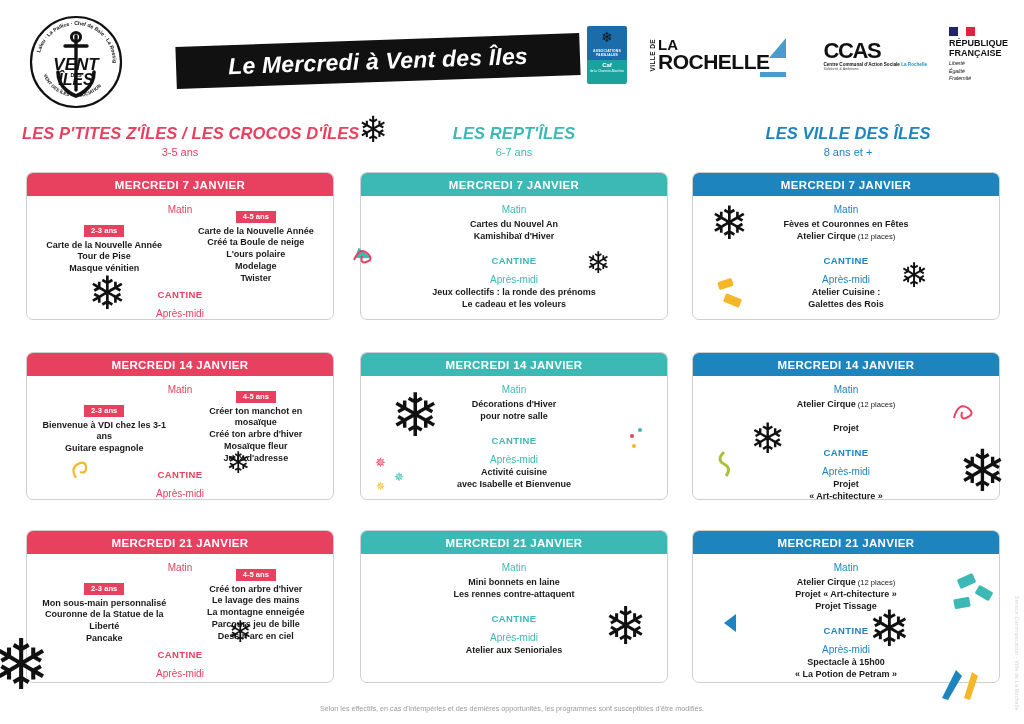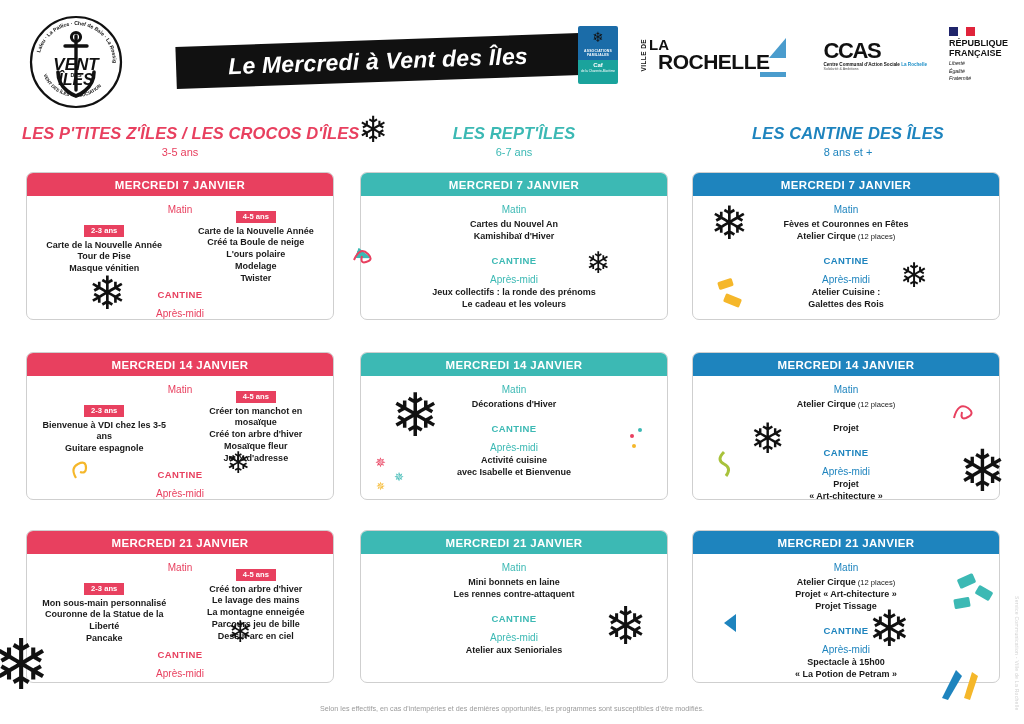--- a/index.html
+++ b/index.html
@@ -58,7 +58,7 @@
   }
   .logo-rochelle .words { line-height: .92; }
   .logo-rochelle .la { font-size: 15px; font-weight: bold; color: #111; display:block;}
-  .logo-rochelle .ro { font-size: 21px; font-weight: bold; color: #111; display:block; letter-spacing:-.5px;margin-left:9px;}
+  .logo-rochelle .ro { font-size: 21px; font-weight: bold; color: #111; display:block; letter-spacing:-.5px;}
   .logo-rochelle .sail {
     position: absolute; right: -16px; top: 6px;
     width: 0; height: 0;

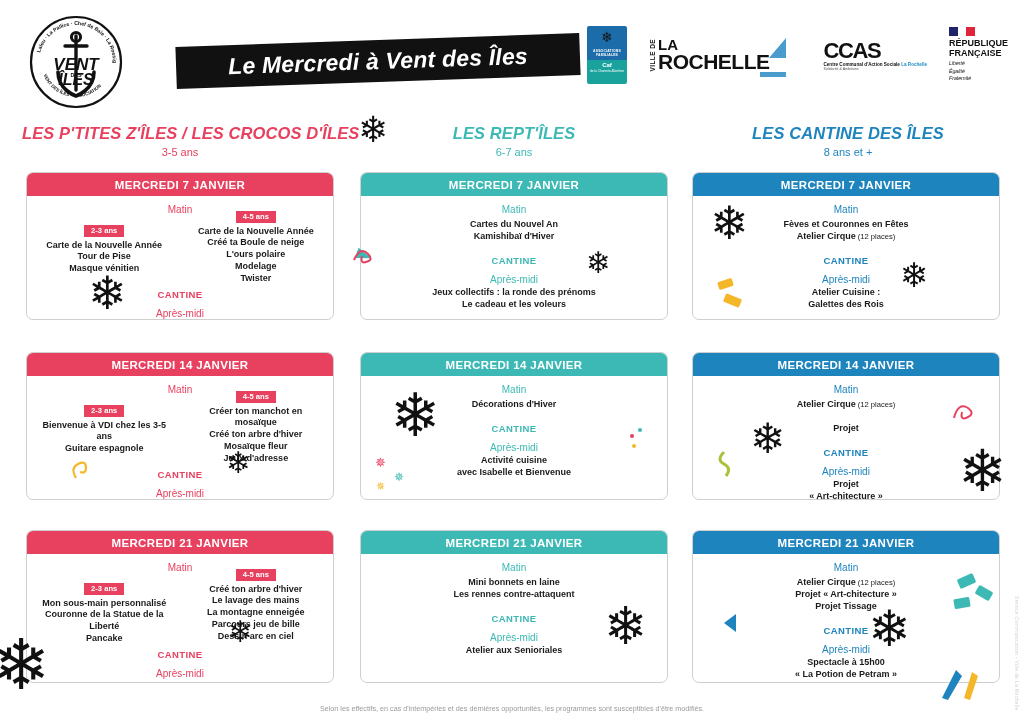--- a/index.html
+++ b/index.html
@@ -237,7 +237,7 @@
       <div class="ages" style="color: rgb(60, 185, 180);">6-7 ans</div>
     </div>
     <div class="col-head" id="ch2">
-      <div class="name" style="color: rgb(30, 132, 190);">LES CANTINE DES ÎLES</div>
+      <div class="name" style="color: rgb(30, 132, 190);">LES VILLE DES ÎLES</div>
       <div class="ages" style="color: rgb(30, 132, 190);">8 ans et +</div>
     </div>
   </div>

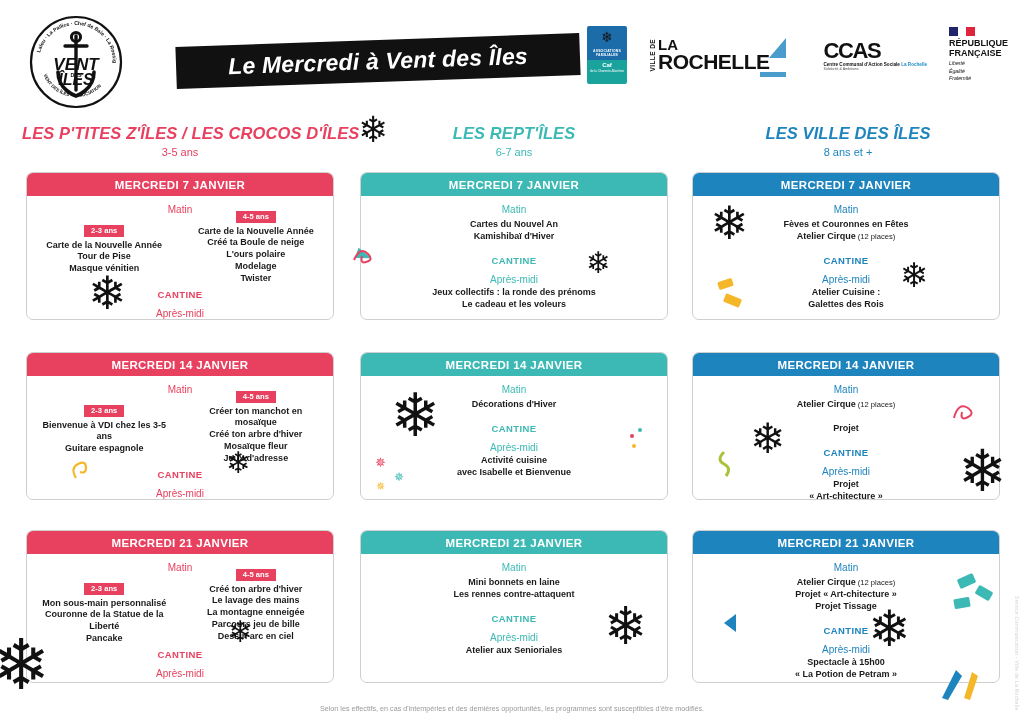--- a/index.html
+++ b/index.html
@@ -312,6 +312,7 @@
           <div class="slot-label" style="color: rgb(60, 185, 180);">Matin</div>
           <div class="mid-block">
             <div class="act">Décorations d'Hiver</div>
+            <div class="act">pour notre salle</div>
           </div>
           <div class="cantine" style="color: rgb(60, 185, 180); margin-top: 12px;">CANTINE</div>
           <div class="slot-label" style="color: rgb(60, 185, 180); margin-top: 8px;">Après-midi</div>

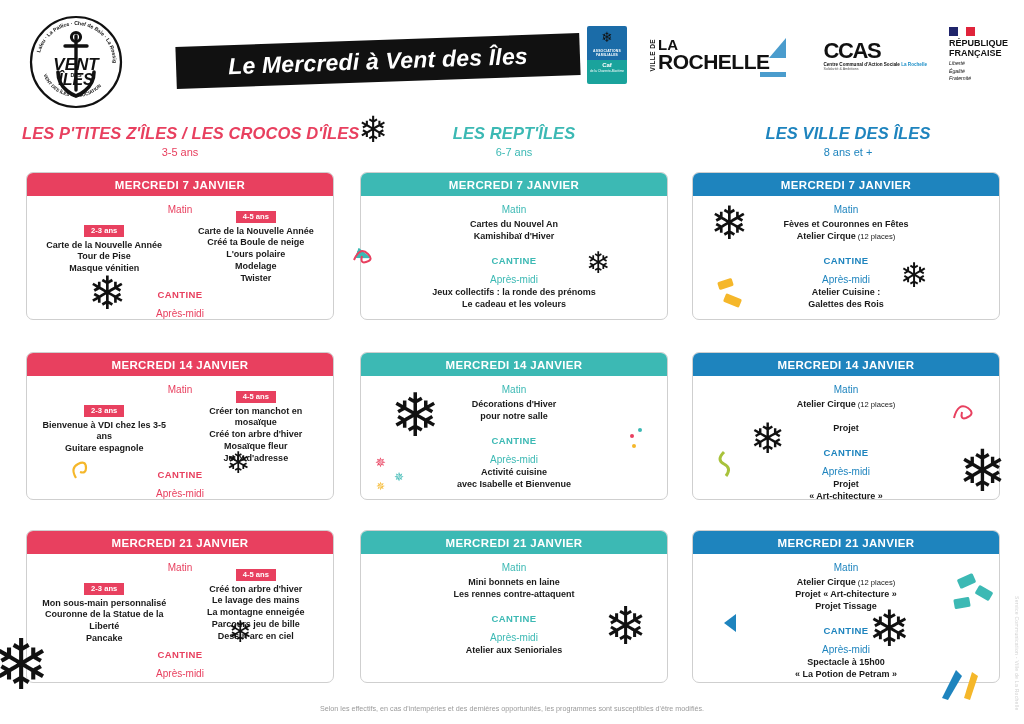--- a/index.html
+++ b/index.html
@@ -265,7 +265,7 @@
         <div class="card-body">
           <div class="slot-label" style="color: rgb(232, 64, 95);">Matin</div>
           <div class="two-cols" style="margin-top: -10px;">
-            <div class="sub-col center" style="padding-top: 14px;"><span class="badge" style="background: rgb(232, 64, 95);">2-3 ans</span><div class="act">Bienvenue à VDI chez les 3-5 ans</div><div class="act">Guitare espagnole</div></div>
+            <div class="sub-col center" style="padding-top: 14px;"><span class="badge" style="background: rgb(232, 64, 95);">2-3 ans</span><div class="act">Bienvenue à VDI chez les 3-1 ans</div><div class="act">Guitare espagnole</div></div>
             <div class="sub-col center"><span class="badge" style="background: rgb(232, 64, 95);">4-5 ans</span><div class="act">Créer ton manchot en mosaïque</div><div class="act">Créé ton arbre d'hiver</div><div class="act">Mosaïque fleur</div><div class="act">Jeux d'adresse</div></div>
           </div>
           <div class="cantine" style="color: rgb(232, 64, 95); margin-top: 4px;">CANTINE</div>

